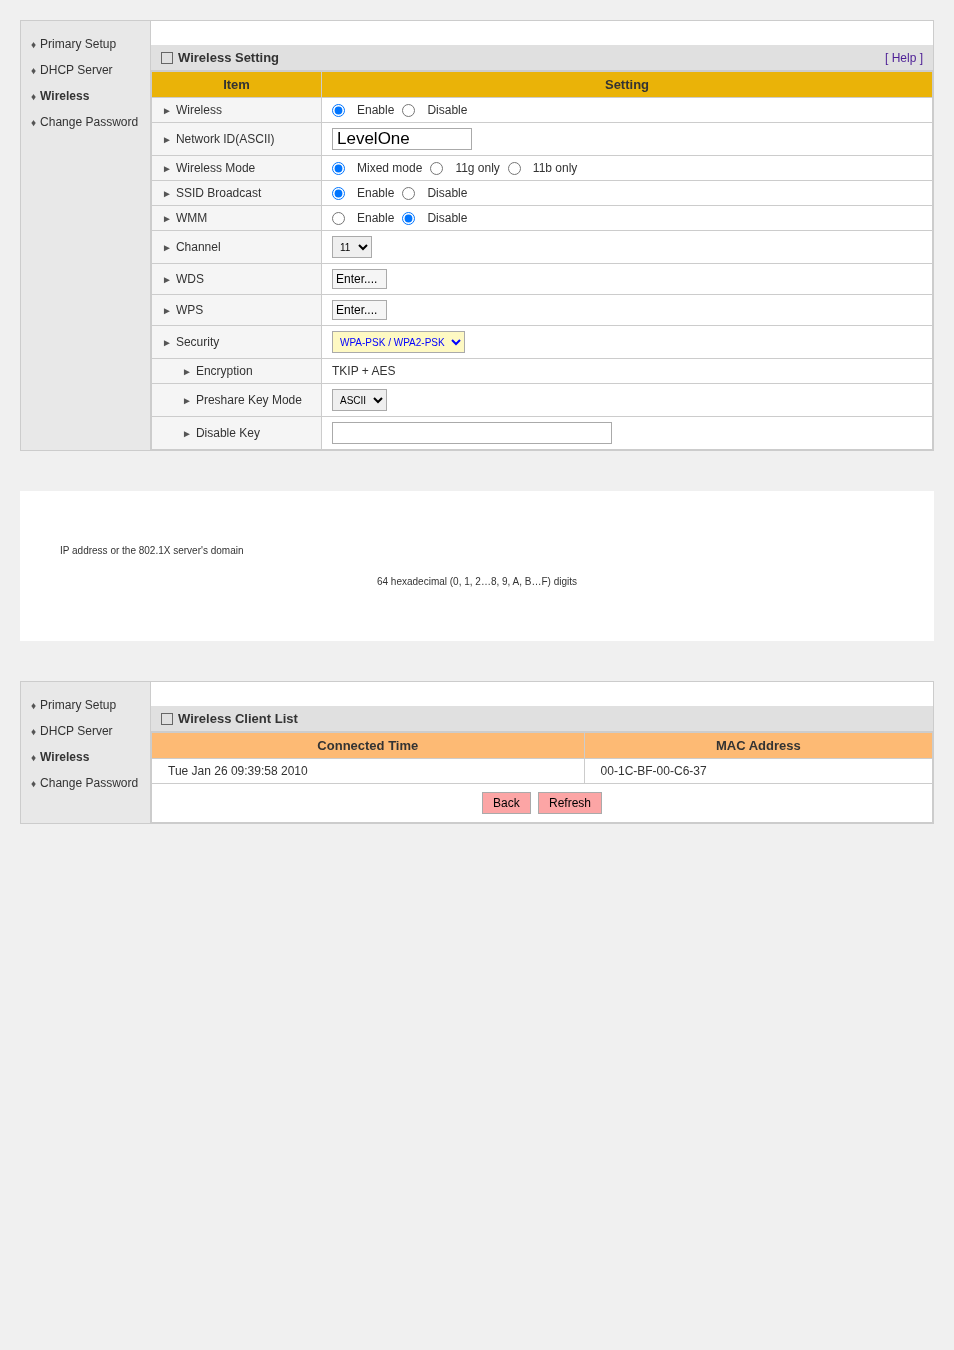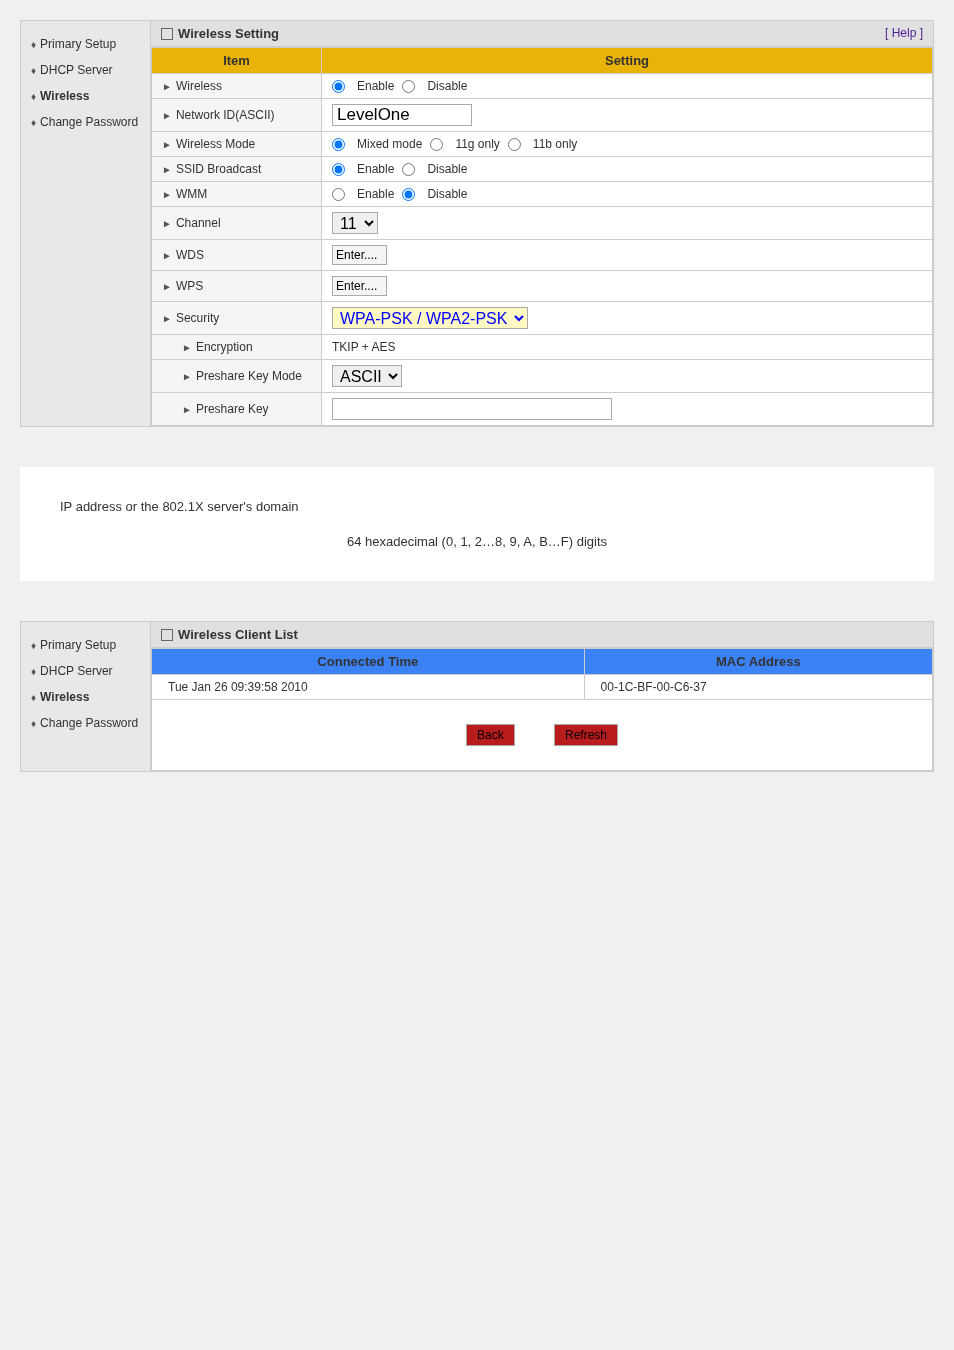--- a/index.html
+++ b/index.html
@@ -63,10 +63,11 @@
     .panel-header {
       display: flex;
       justify-content: space-between;
-      align-items: flex-start;
+      align-items: flex-end;
       background: #e0e0e0;
       border-bottom: 1px solid #ccc;
       padding: 5px 10px;
+      margin-top: 24px;
     }
     .panel-title {
       font-size: 13px;

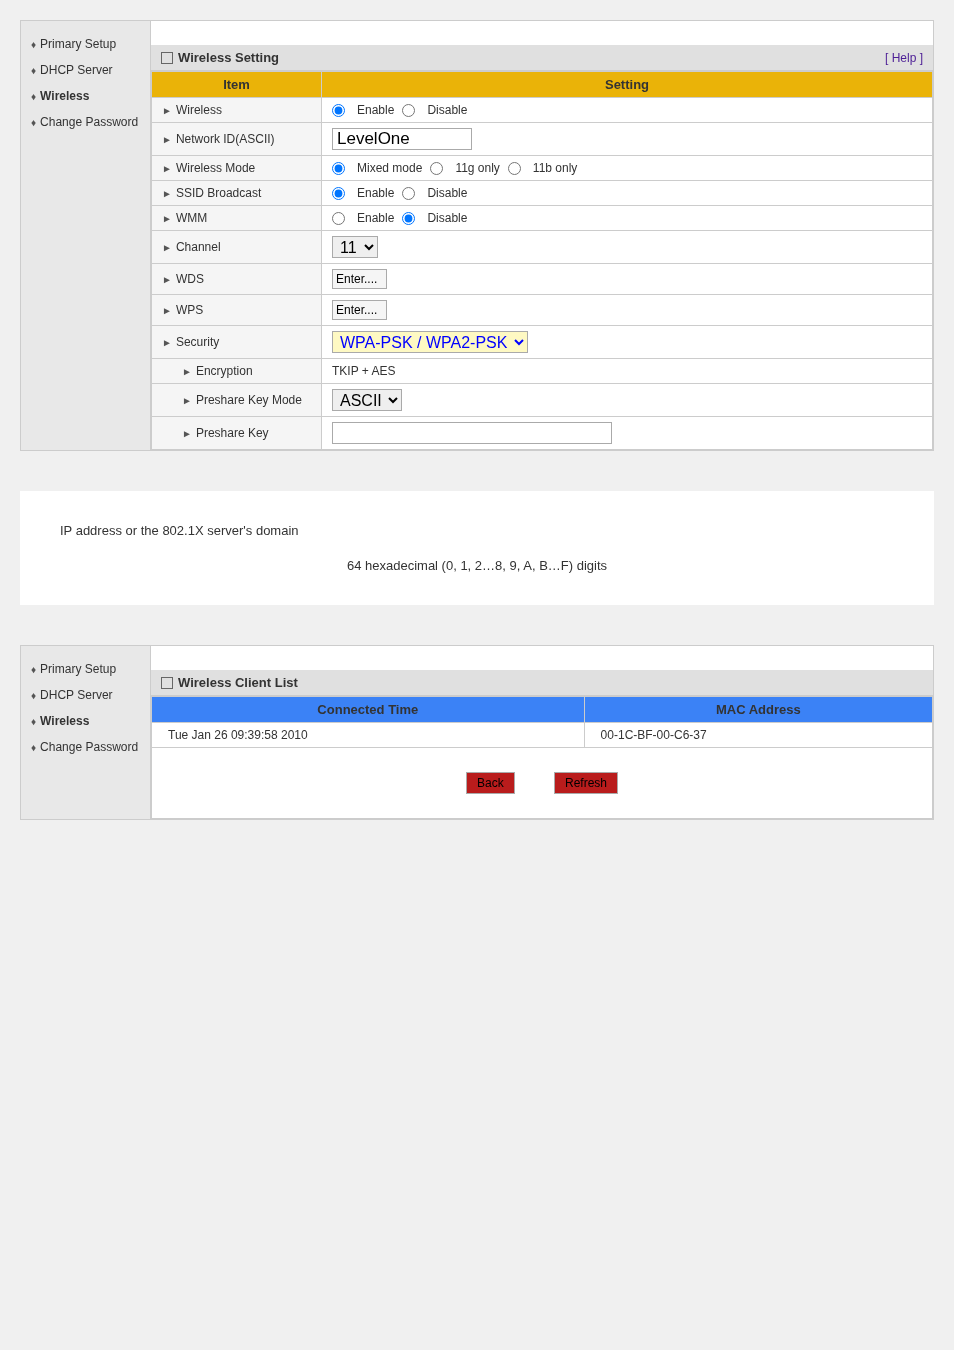--- a/index.html
+++ b/index.html
@@ -139,7 +139,7 @@
     select {
       border: 1px solid #aaa;
       padding: 1px 3px;
-      font-size: 16px;
+      font-size: 10px;
       height: 22px;
     }
     .radio-group {

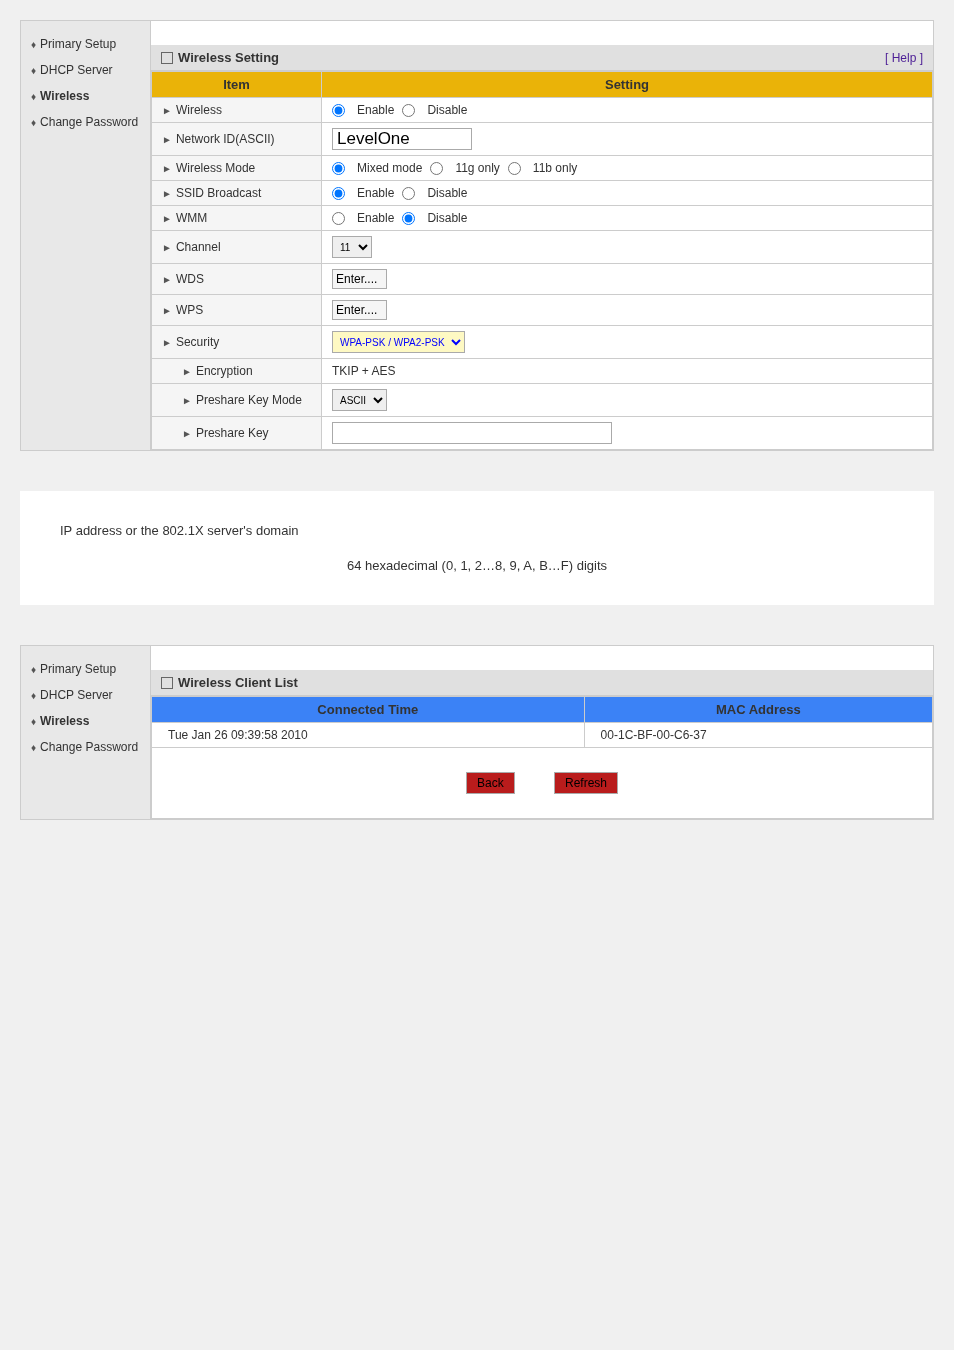--- a/index.html
+++ b/index.html
@@ -442,7 +442,7 @@
             <td>
               <div class="row-label indent">
                 <span class="arrow">►</span>
-                <span>Preshare Key</span>
+                <span>Disable Key</span>
               </div>
             </td>
             <td>

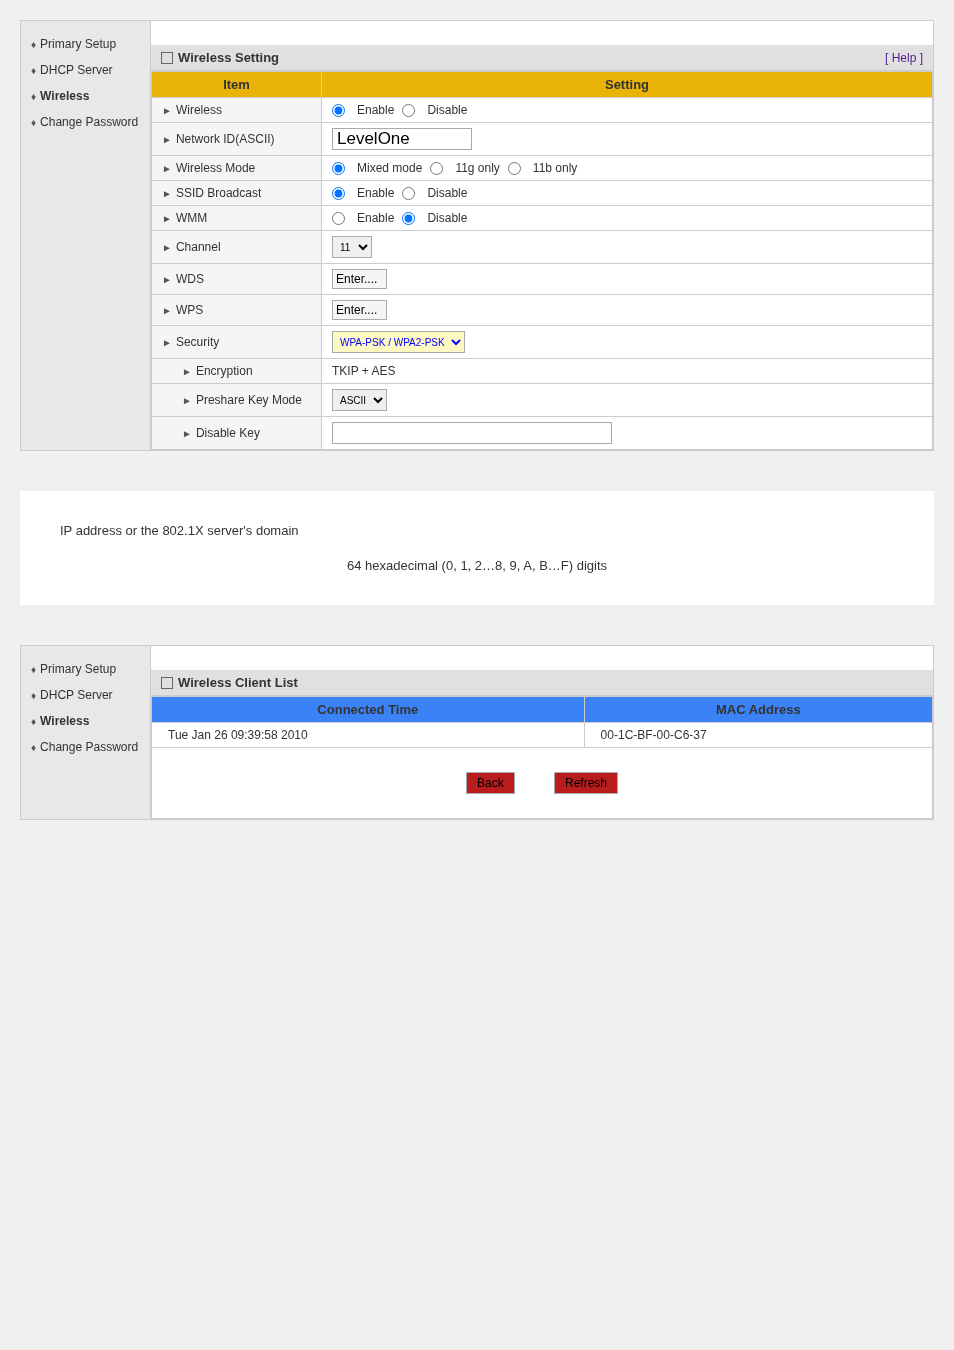--- a/index.html
+++ b/index.html
@@ -166,8 +166,8 @@
 
     
     .middle-text {
-      padding: 12px 40px;
-      font-size: 13px;
+      padding: 34px 40px;
+      font-size: 10px;
       color: #333;
       background: #fff;
     }

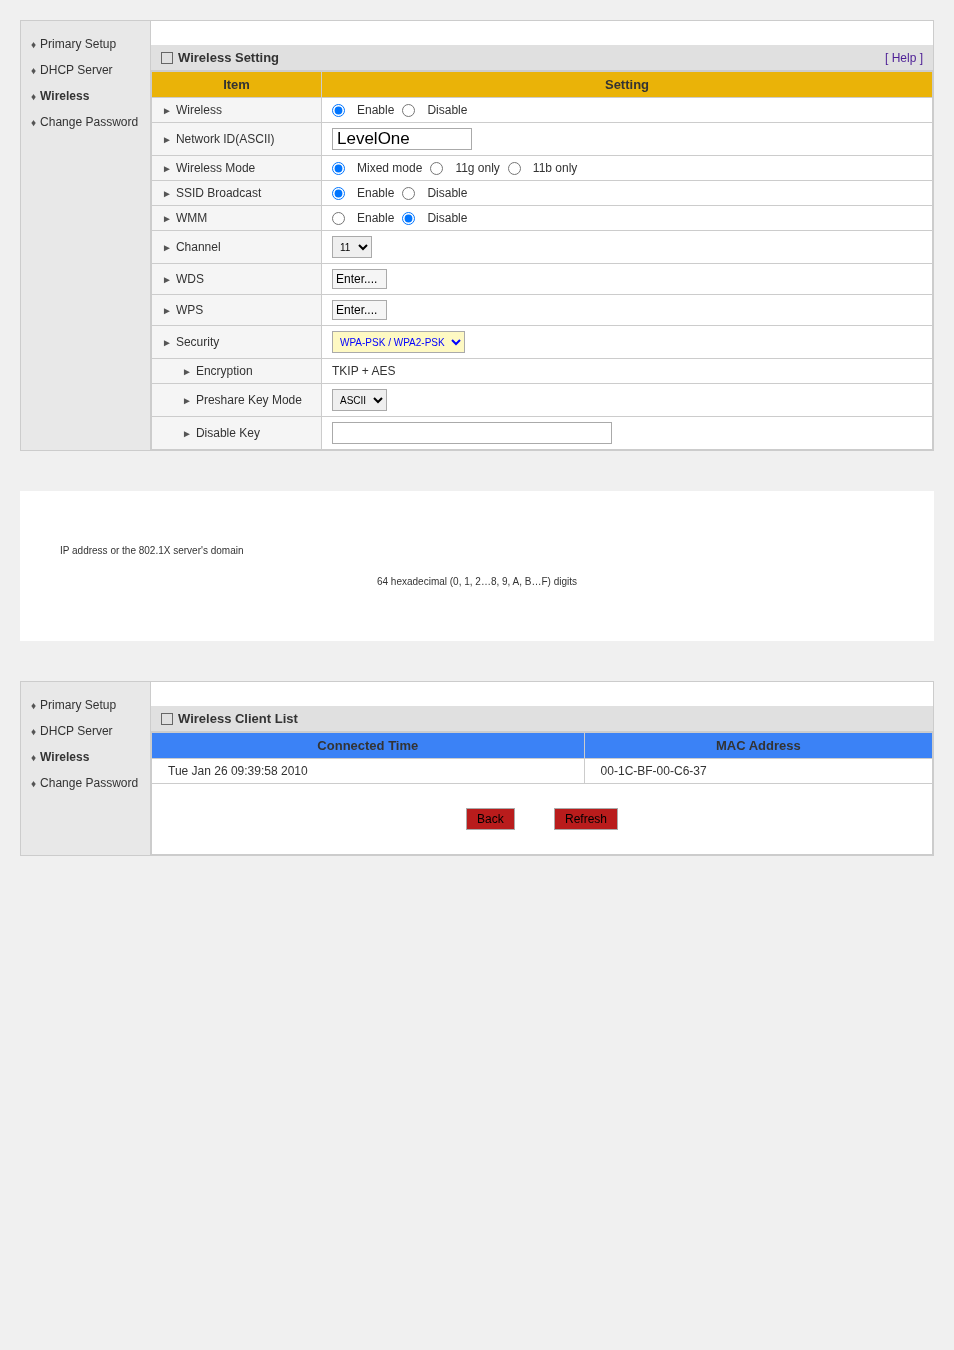--- a/index.html
+++ b/index.html
@@ -185,7 +185,7 @@
       border-collapse: collapse;
     }
     .client-table th {
-      background: #3b82f6;
+      background: #fdba74;
       padding: 5px 10px;
       border: 1px solid #ccc;
       font-size: 13px;

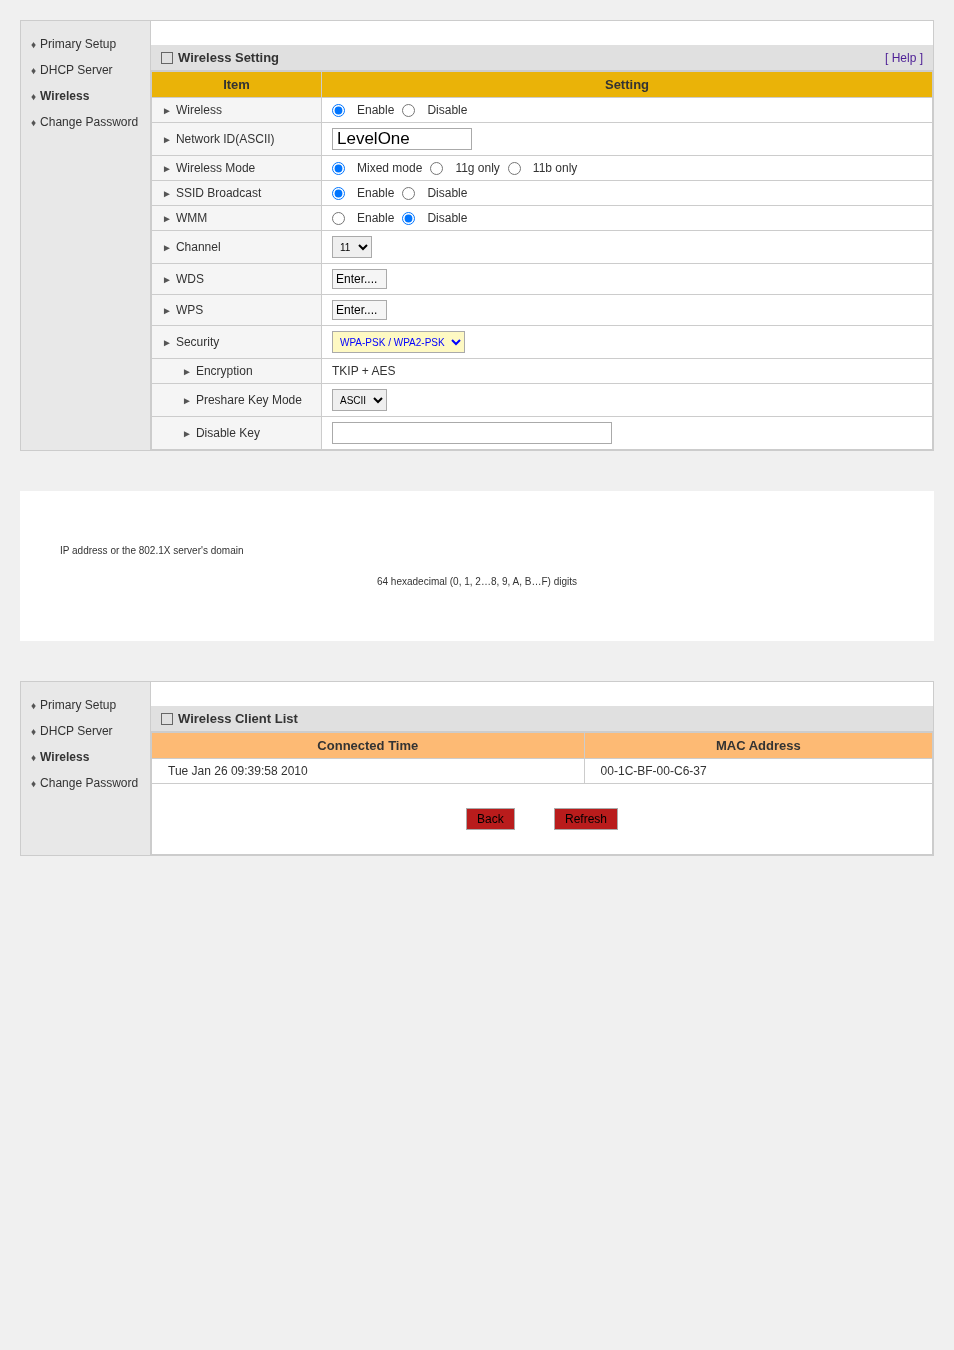--- a/index.html
+++ b/index.html
@@ -199,11 +199,11 @@
     }
     .btn-action {
       border: 1px solid #aaa;
-      background: #b91c1c;
+      background: #fca5a5;
       padding: 3px 10px;
       font-size: 12px;
       cursor: pointer;
-      margin: 18px;
+      margin: 2px;
     }
     .actions-row td {
       text-align: center;

